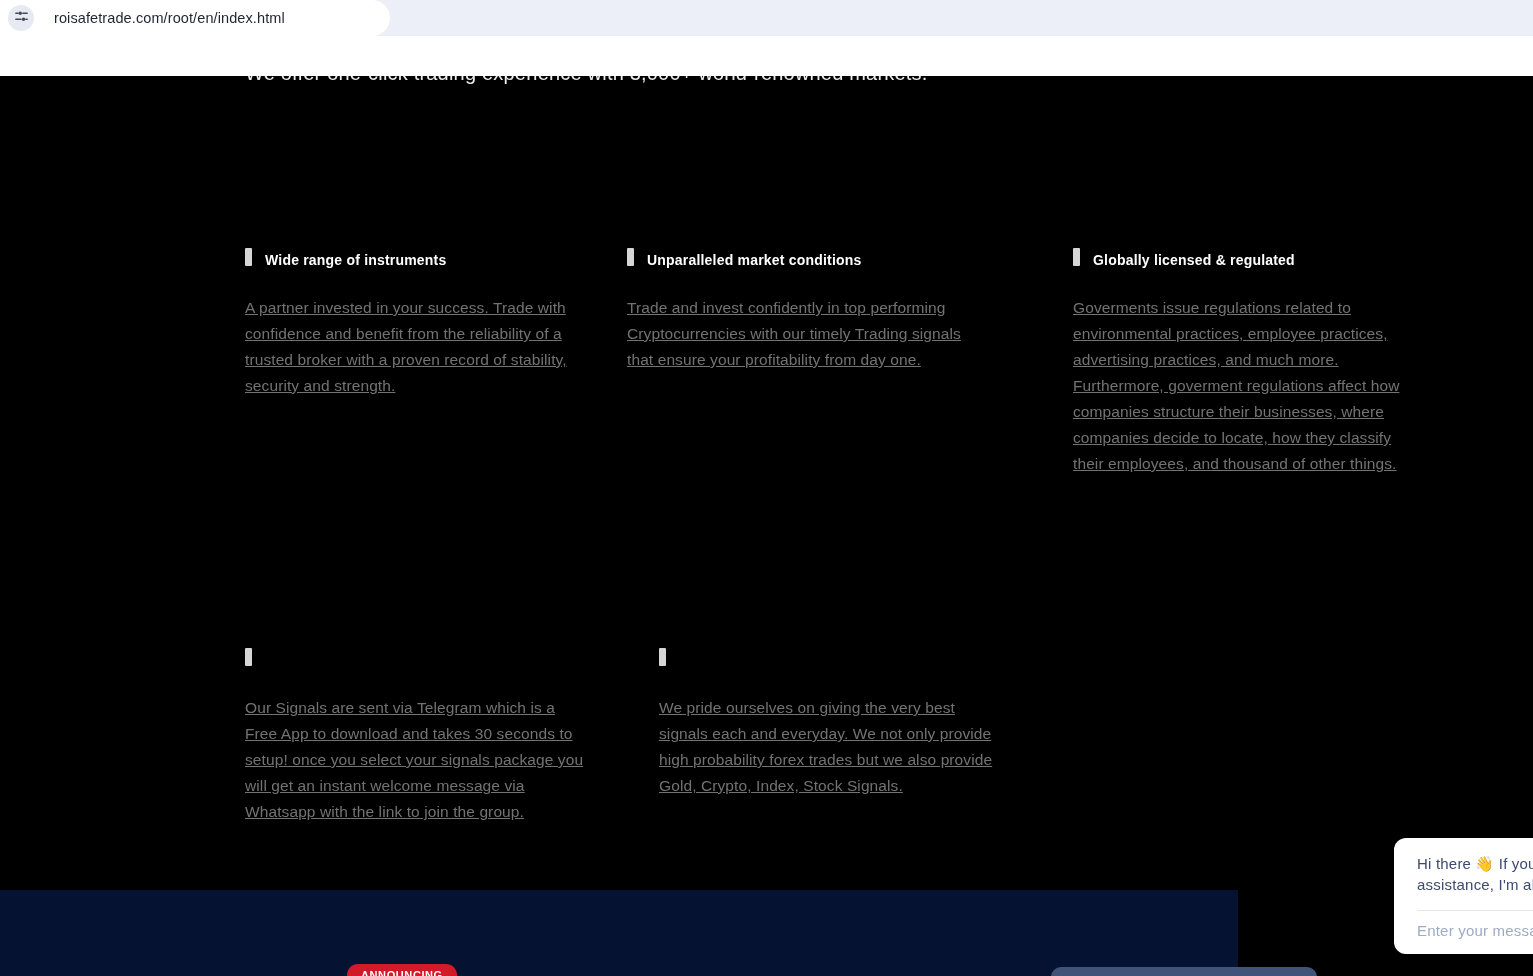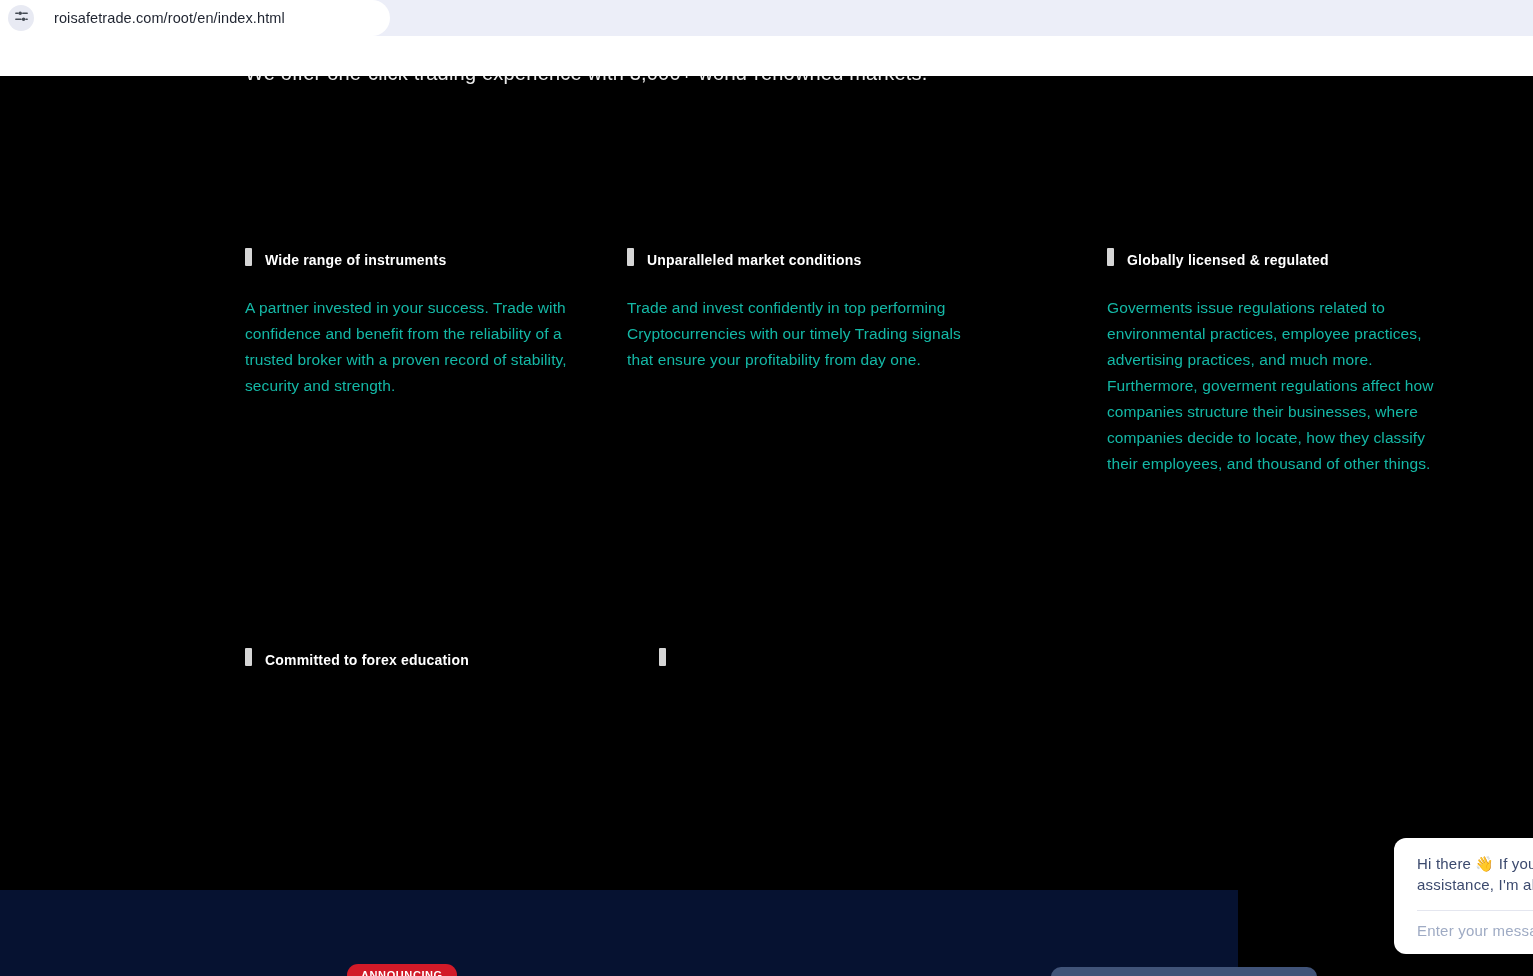--- a/index.html
+++ b/index.html
@@ -45,7 +45,7 @@
   .feature { position:absolute; width:345px; }
   .f0 { left:245px;  top:172px; }
   .f1 { left:627px;  top:172px; }
-  .f2 { left:1107px; top:172px; }
+  .f2 { left:1073px; top:172px; }
   .f3 { left:245px;  top:572px; }
   .f4 { left:659px;  top:572px; }
   .feature-title {

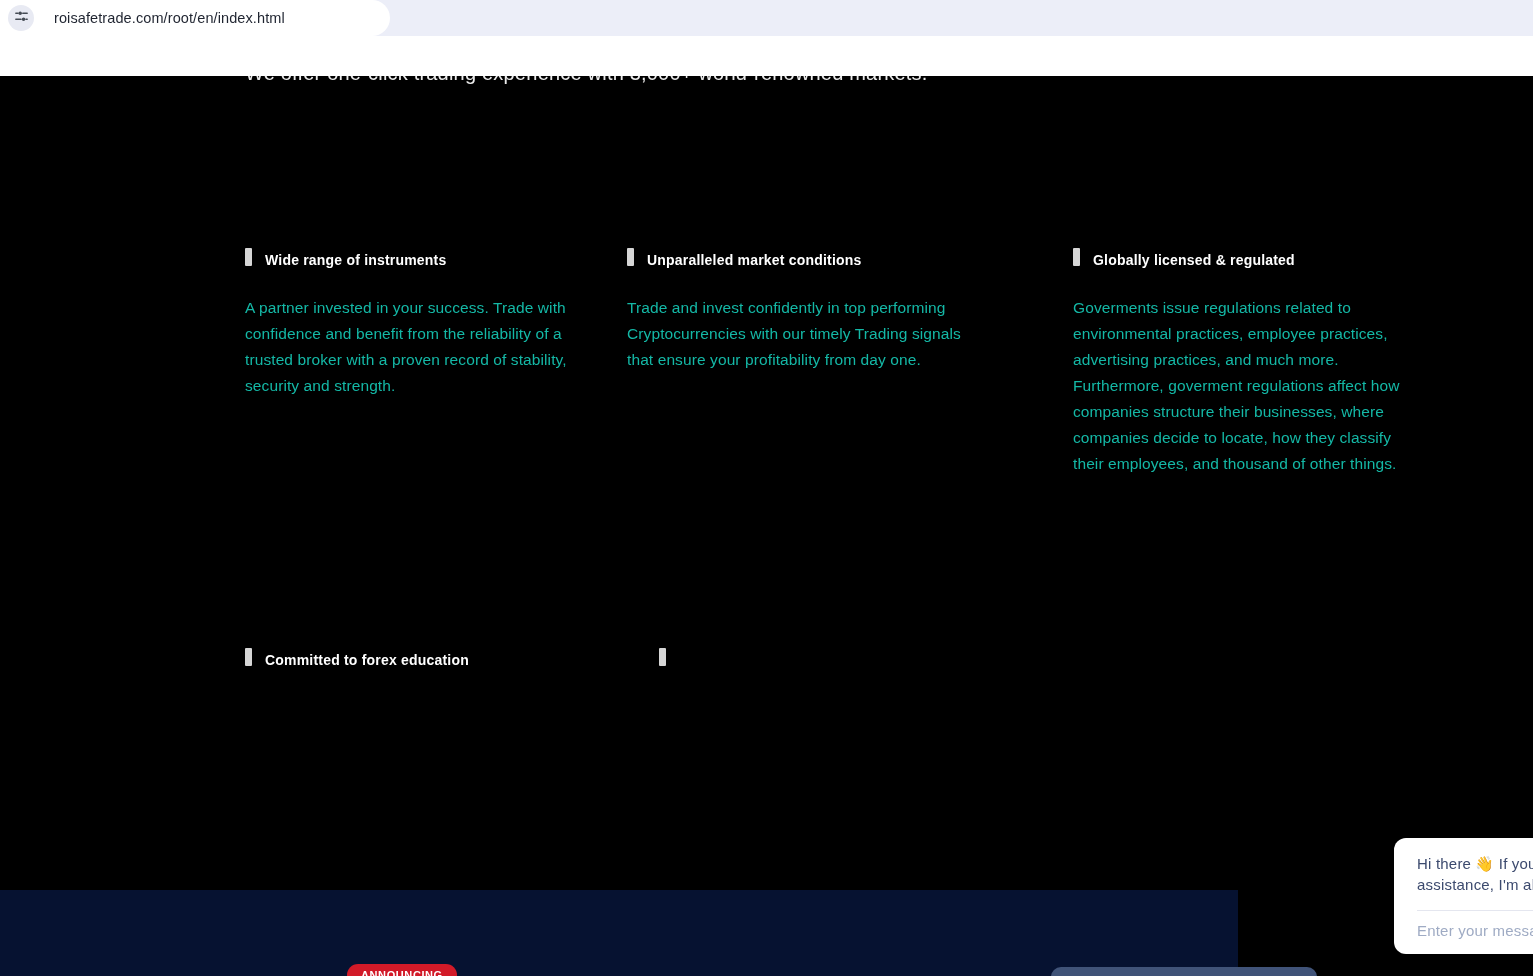--- a/index.html
+++ b/index.html
@@ -57,8 +57,9 @@
     border-radius:1px; margin-right:13px; vertical-align:-1px;
   }
   .feature-body {
-    margin-top:22px; font-size:15.5px; line-height:26px; color:#14b8a6;
+    margin-top:22px; font-size:15.5px; line-height:26px; color:#737373;
     letter-spacing:0.1px;
+    text-decoration:underline;
   }
 
   

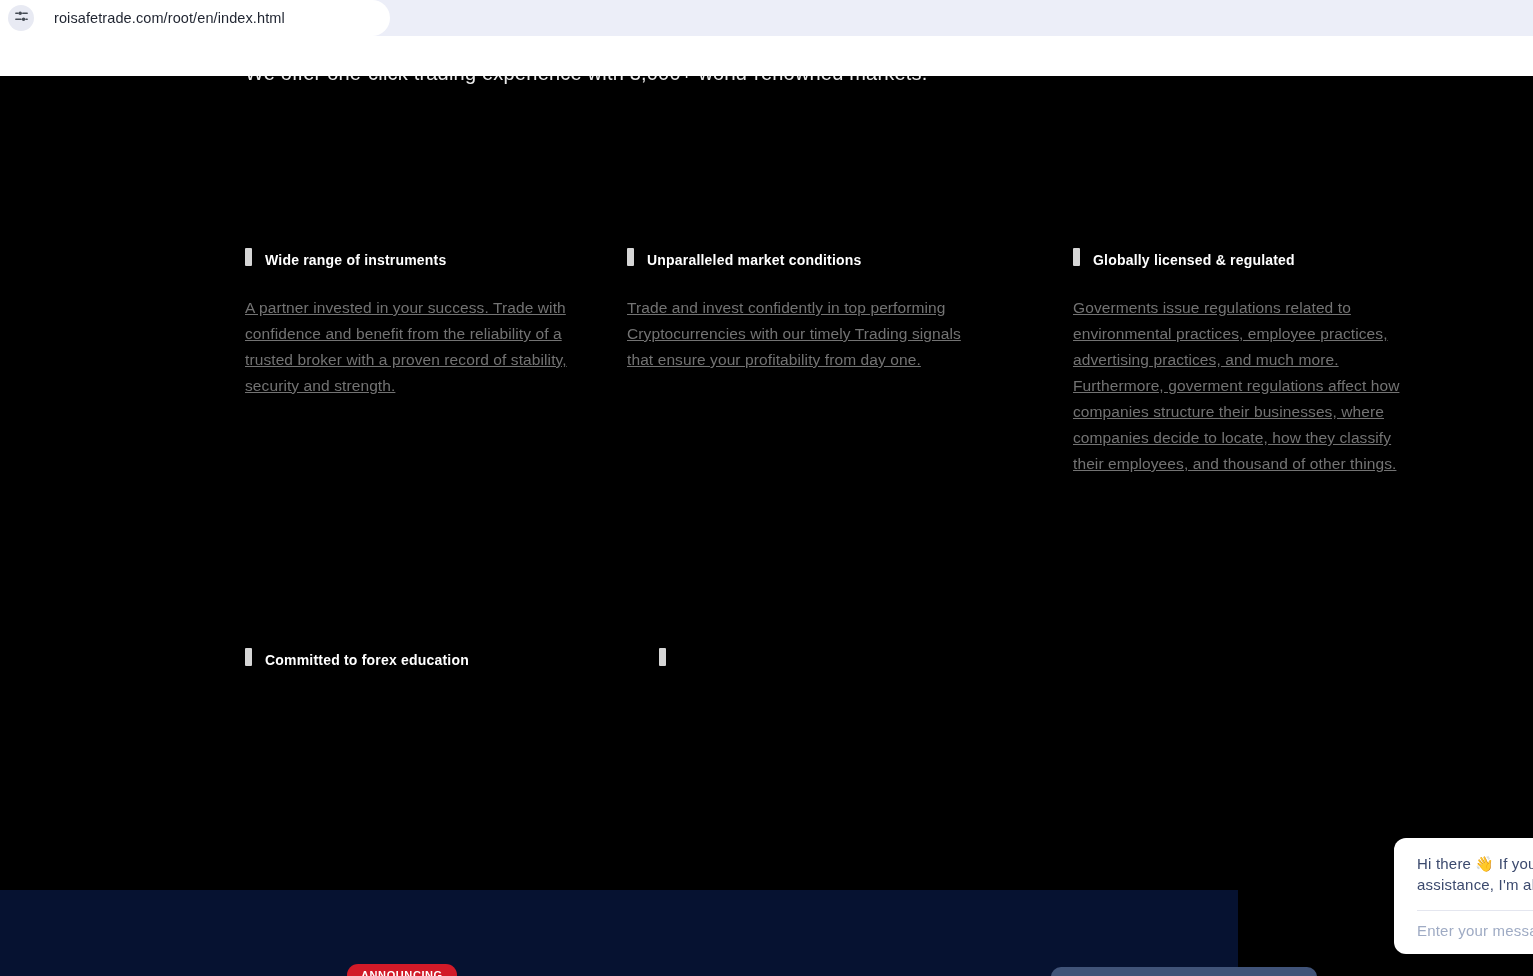--- a/index.html
+++ b/index.html
@@ -144,7 +144,7 @@
   </div>
 
   <div class="feature f3">
-    <div class="feature-title"><span class="title-bar"></span><span>Committed to forex education</span></div>
+    <div class="feature-title"><span class="title-bar"></span></div>
   </div>
 
   <div class="feature f4">

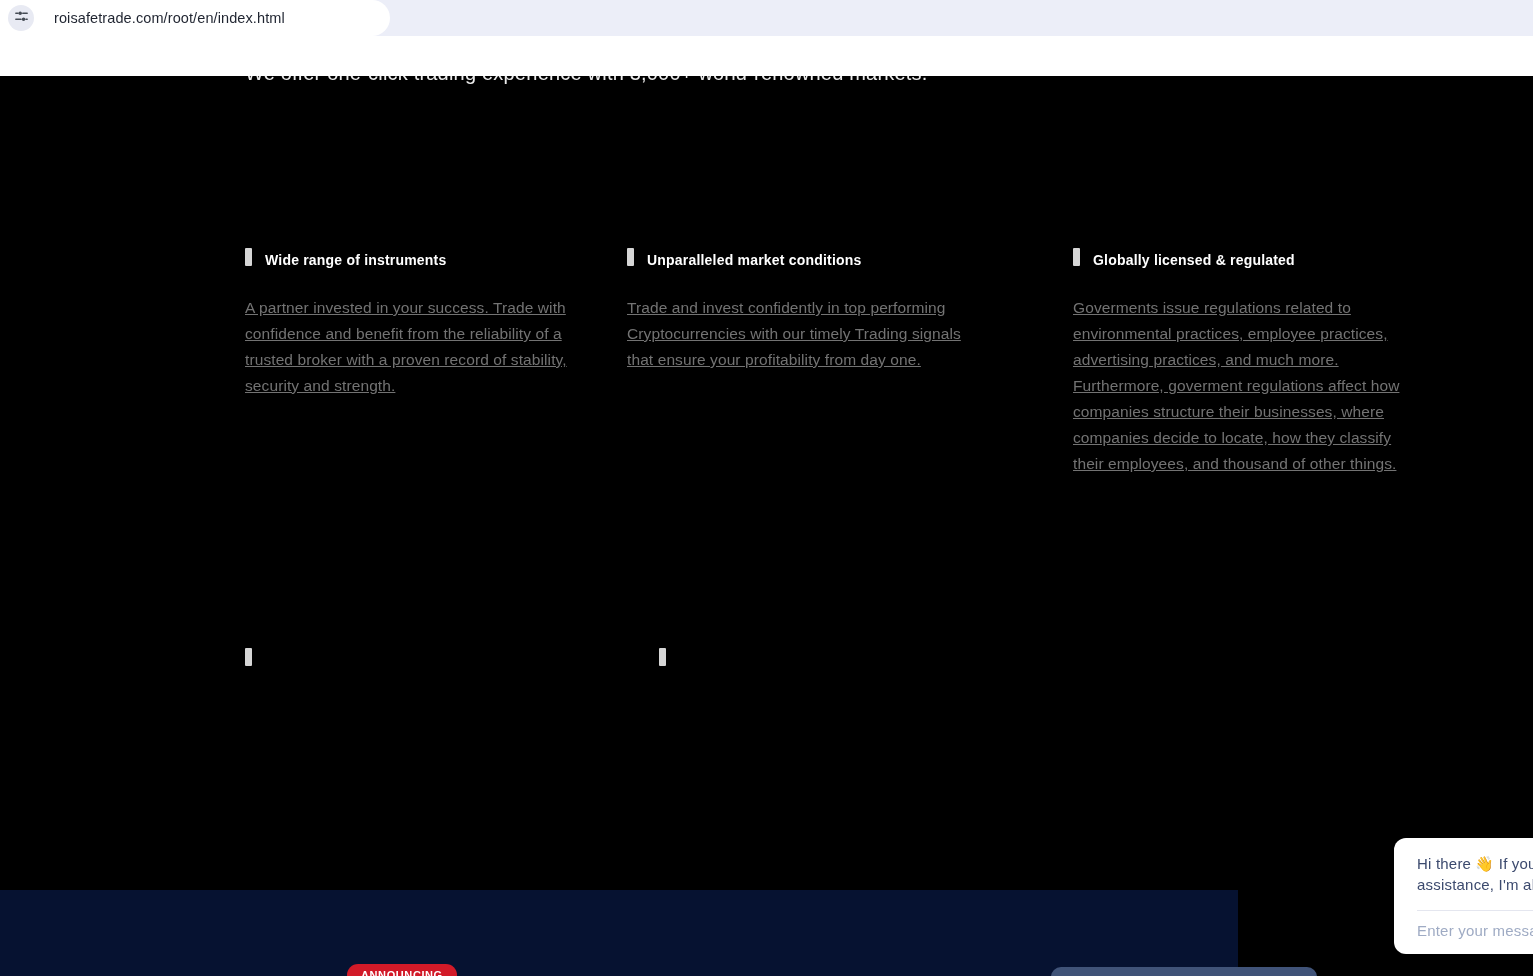--- a/index.html
+++ b/index.html
@@ -145,6 +145,7 @@
 
   <div class="feature f3">
     <div class="feature-title"><span class="title-bar"></span></div>
+    <div class="feature-body">Our Signals are sent via Telegram which is a Free App to download and takes 30 seconds to setup! once you select your signals package you will get an instant welcome message via Whatsapp with the link to join the group.</div>
   </div>
 
   <div class="feature f4">

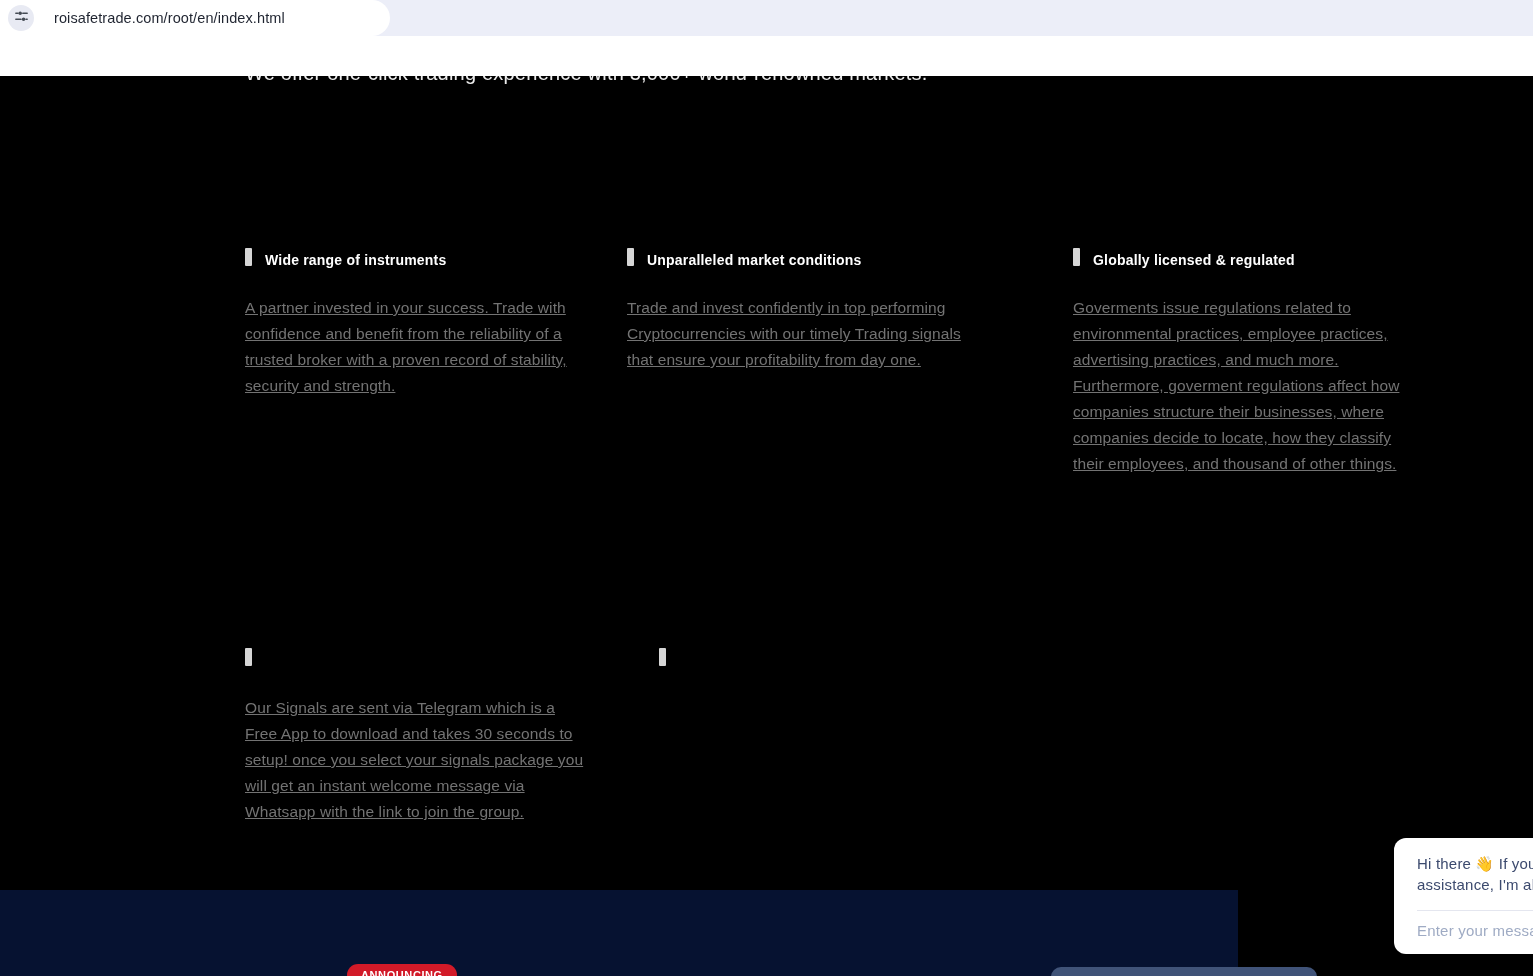--- a/index.html
+++ b/index.html
@@ -150,6 +150,7 @@
 
   <div class="feature f4">
     <div class="feature-title"><span class="title-bar"></span></div>
+    <div class="feature-body">We pride ourselves on giving the very best signals each and everyday. We not only provide high probability forex trades but we also provide Gold, Crypto, Index, Stock Signals.</div>
   </div>
 
 </div>

